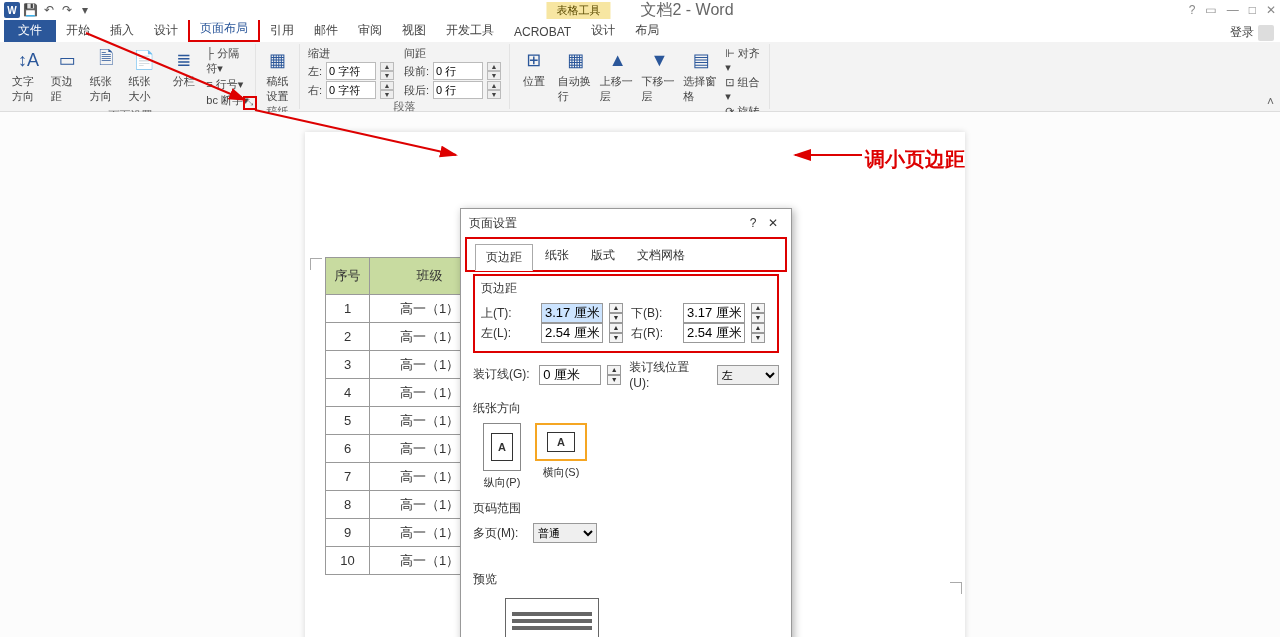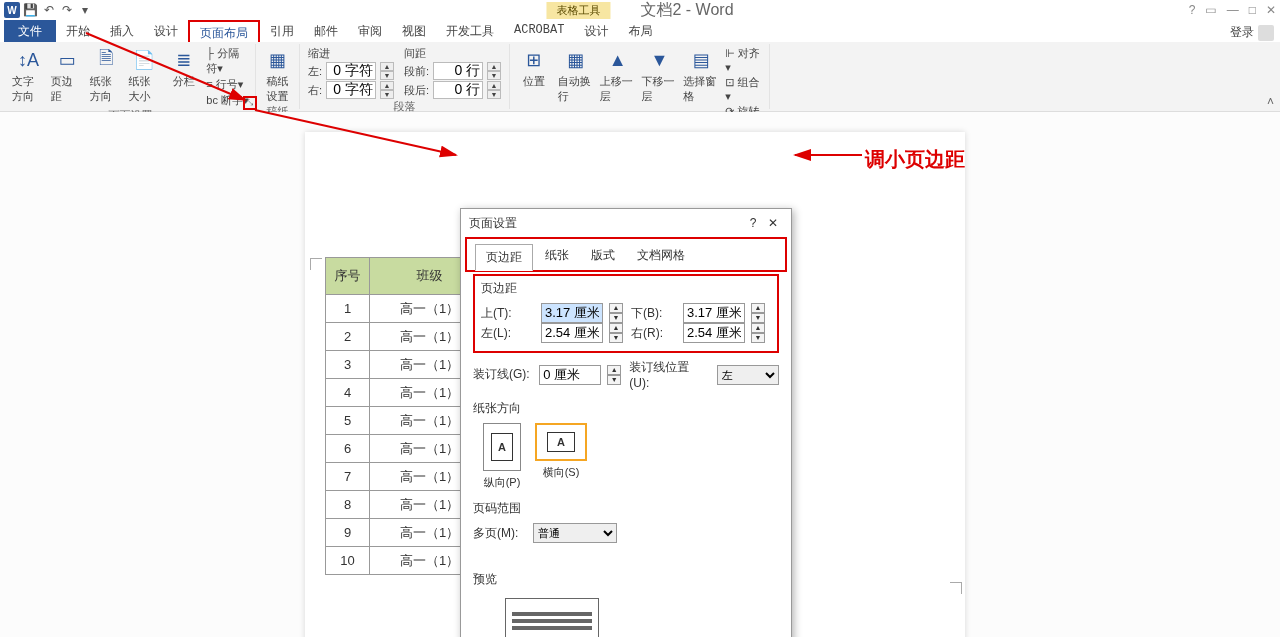--- a/index.html
+++ b/index.html
@@ -16,7 +16,7 @@
 .win-controls { position: absolute; right: 4px; display: flex; gap: 10px; color: #888; font-size: 12px; }
 
 
-.ribbon-tabs { height: 22px; display: flex; align-items: flex-start; padding-left: 4px; background: #fff; font-family: Liberation Mono, monospace; }
+.ribbon-tabs { height: 22px; display: flex; align-items: flex-end; padding-left: 4px; background: #fff; }
 .file-tab { background: #2b579a; color: #fff; padding: 3px 14px; font-size: 12px; }
 .r-tab { padding: 3px 10px; font-size: 12px; color: #444; cursor: pointer; }
 .r-tab.active { border: 2px solid #d00; color: #2b579a; }

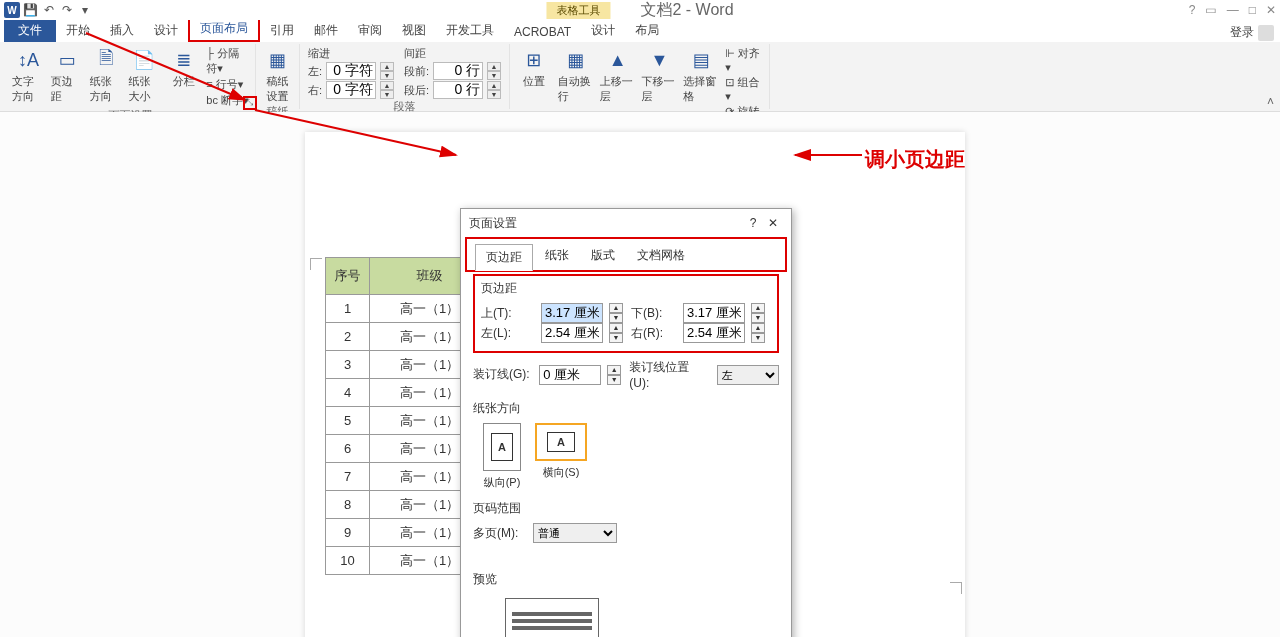--- a/index.html
+++ b/index.html
@@ -33,7 +33,7 @@
 .rb-label { font-size: 11px; color: #666; margin-top: auto; text-align: center; width: 100%; }
 .launcher { width: 14px; height: 14px; border: 2px solid #d00; position: absolute; left: 243px; top: 96px; font-size:8px; display:flex; align-items:center; justify-content:center; color:#555;}
 .spinner-field { display:flex; align-items:center; gap:4px; }
-.spinner-field input { width:50px; height:18px; border:1px solid #bbb; font-size:14px; padding:0 2px;text-align:right;}
+.spinner-field input { width:50px; height:18px; border:1px solid #bbb; font-size:11px; padding:0 2px;}
 .spin-btns { display:flex; flex-direction:column; }
 .spin-btns span { width:14px; height:9px; background:#eee; border:1px solid #bbb; font-size:7px; line-height:7px; text-align:center;}
 

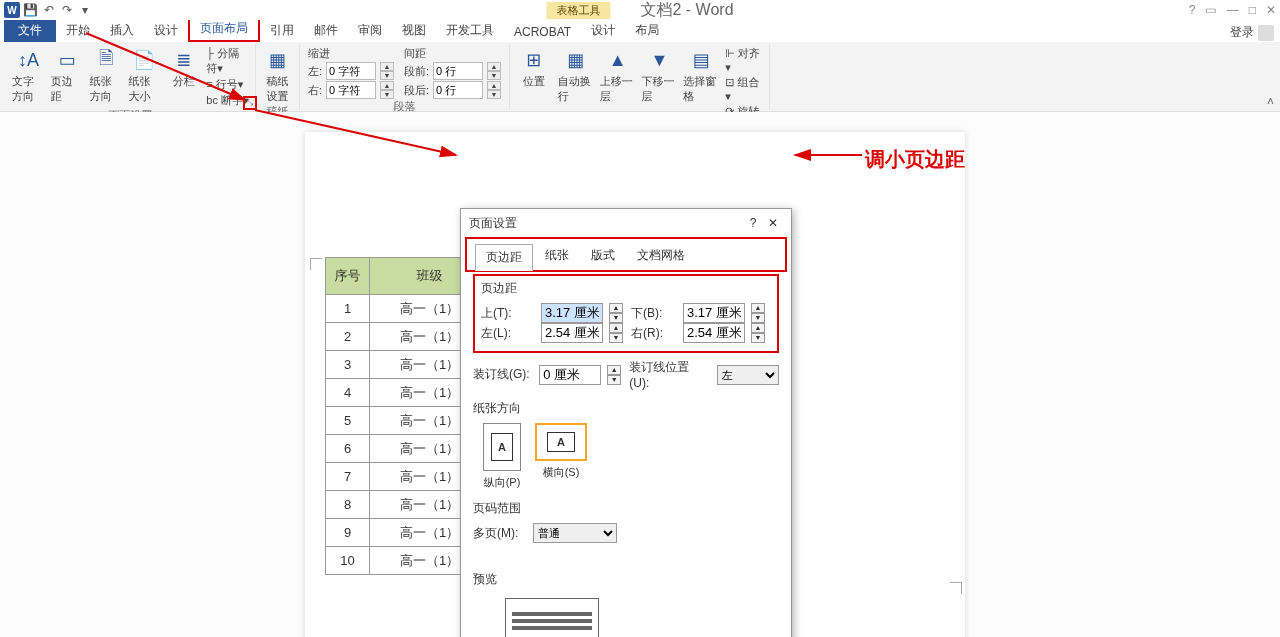--- a/index.html
+++ b/index.html
@@ -417,7 +417,7 @@
       <div class="section-title">页码范围</div>
       <div class="field-row">
         <label style="width:52px;">多页(M):</label>
-        <select style="width:84px;"><option>普通</option></select>
+        <select style="width:64px;"><option>普通</option></select>
       </div>
       <div class="section-title" style="margin-top:28px;">预览</div>
       <div class="preview-box">

